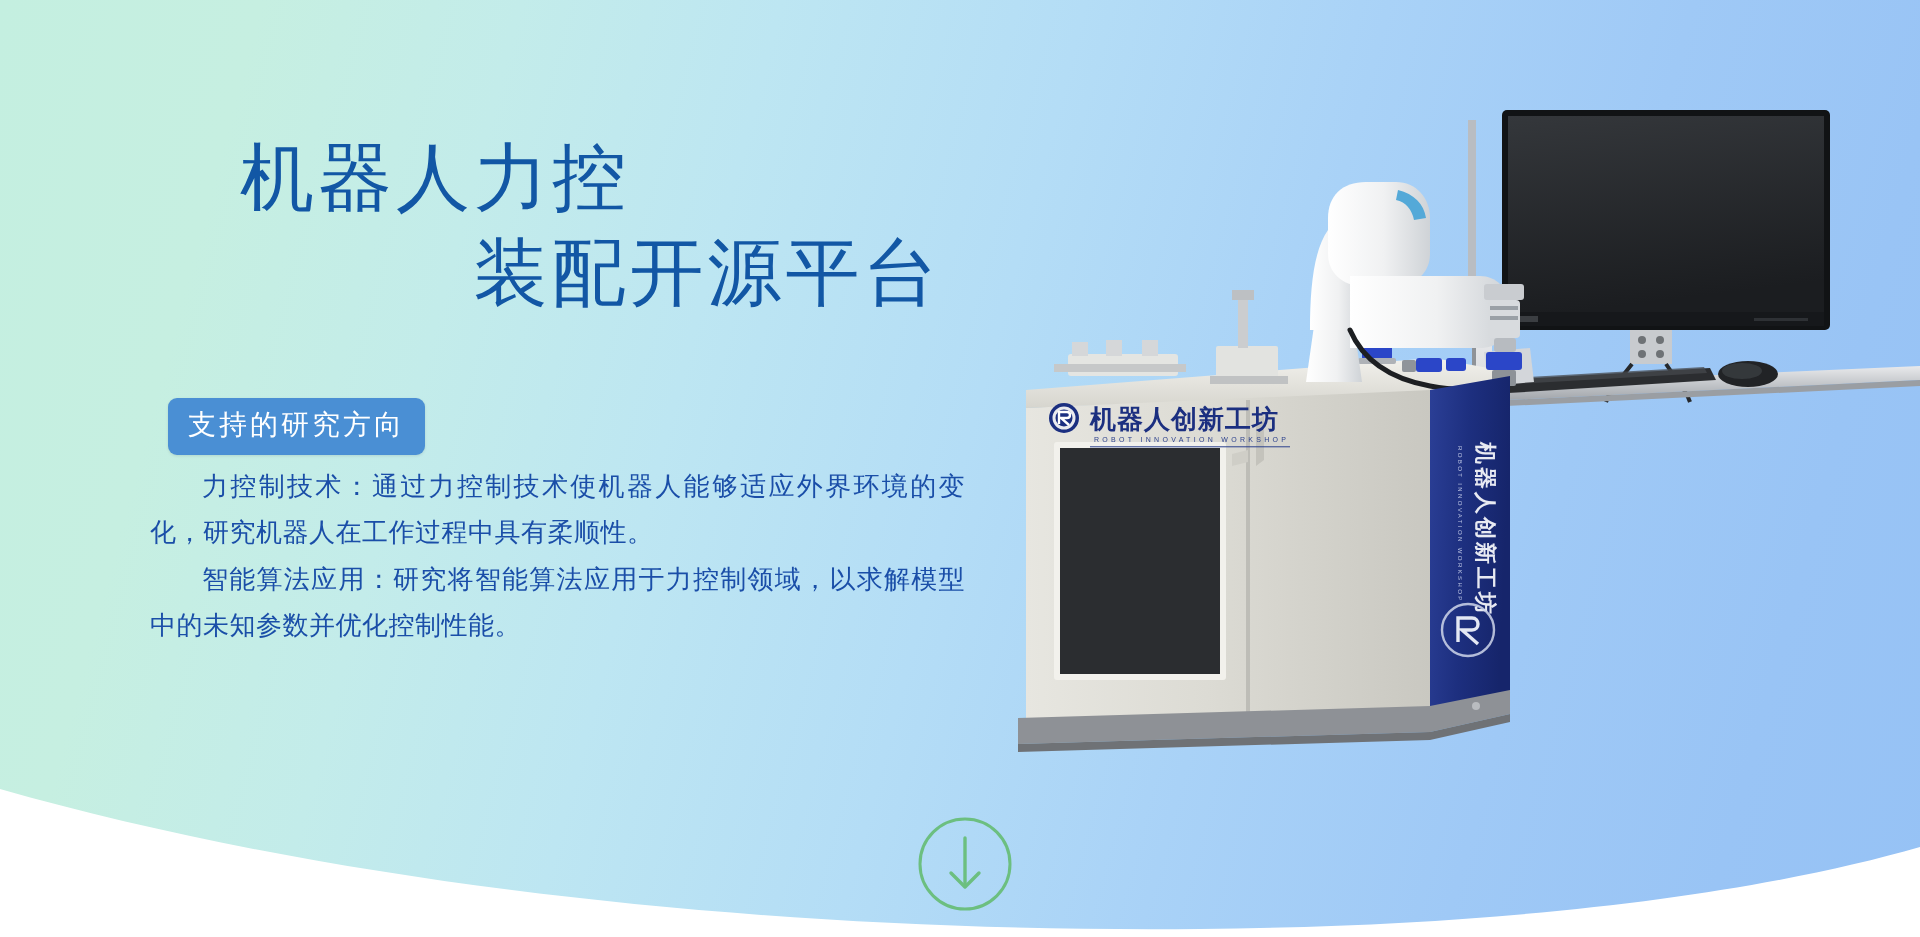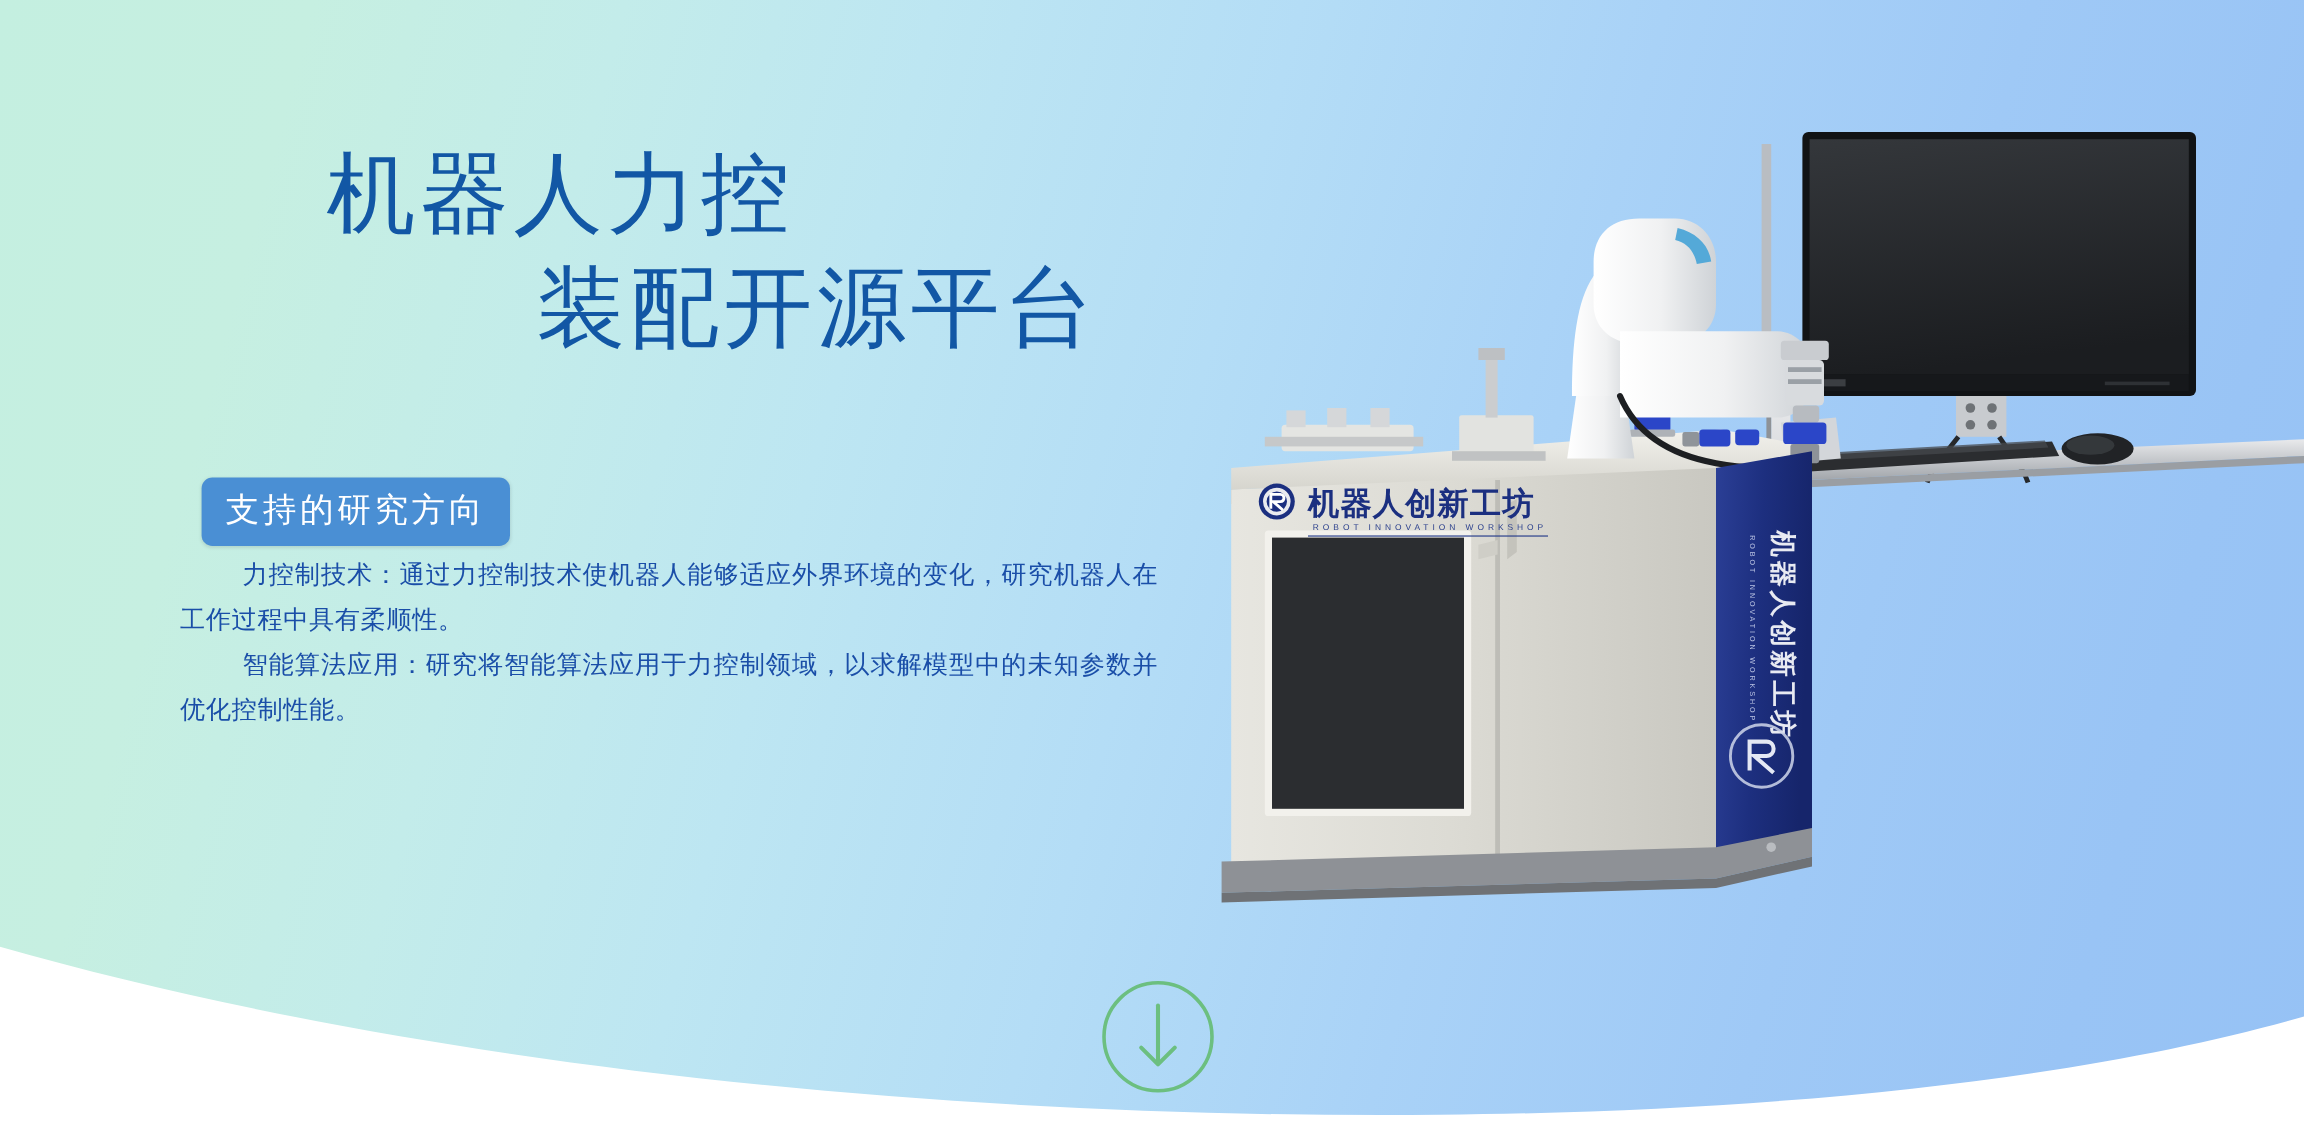--- a/index.html
+++ b/index.html
@@ -39,7 +39,7 @@
     z-index:5;
   }
   .title-block {
-    position:absolute; left:0; top:116px; width:1000px;margin-left:32px;
+    position:absolute; left:0; top:131px; width:1000px;
   }
   .title-line {
     color:#1257a5;

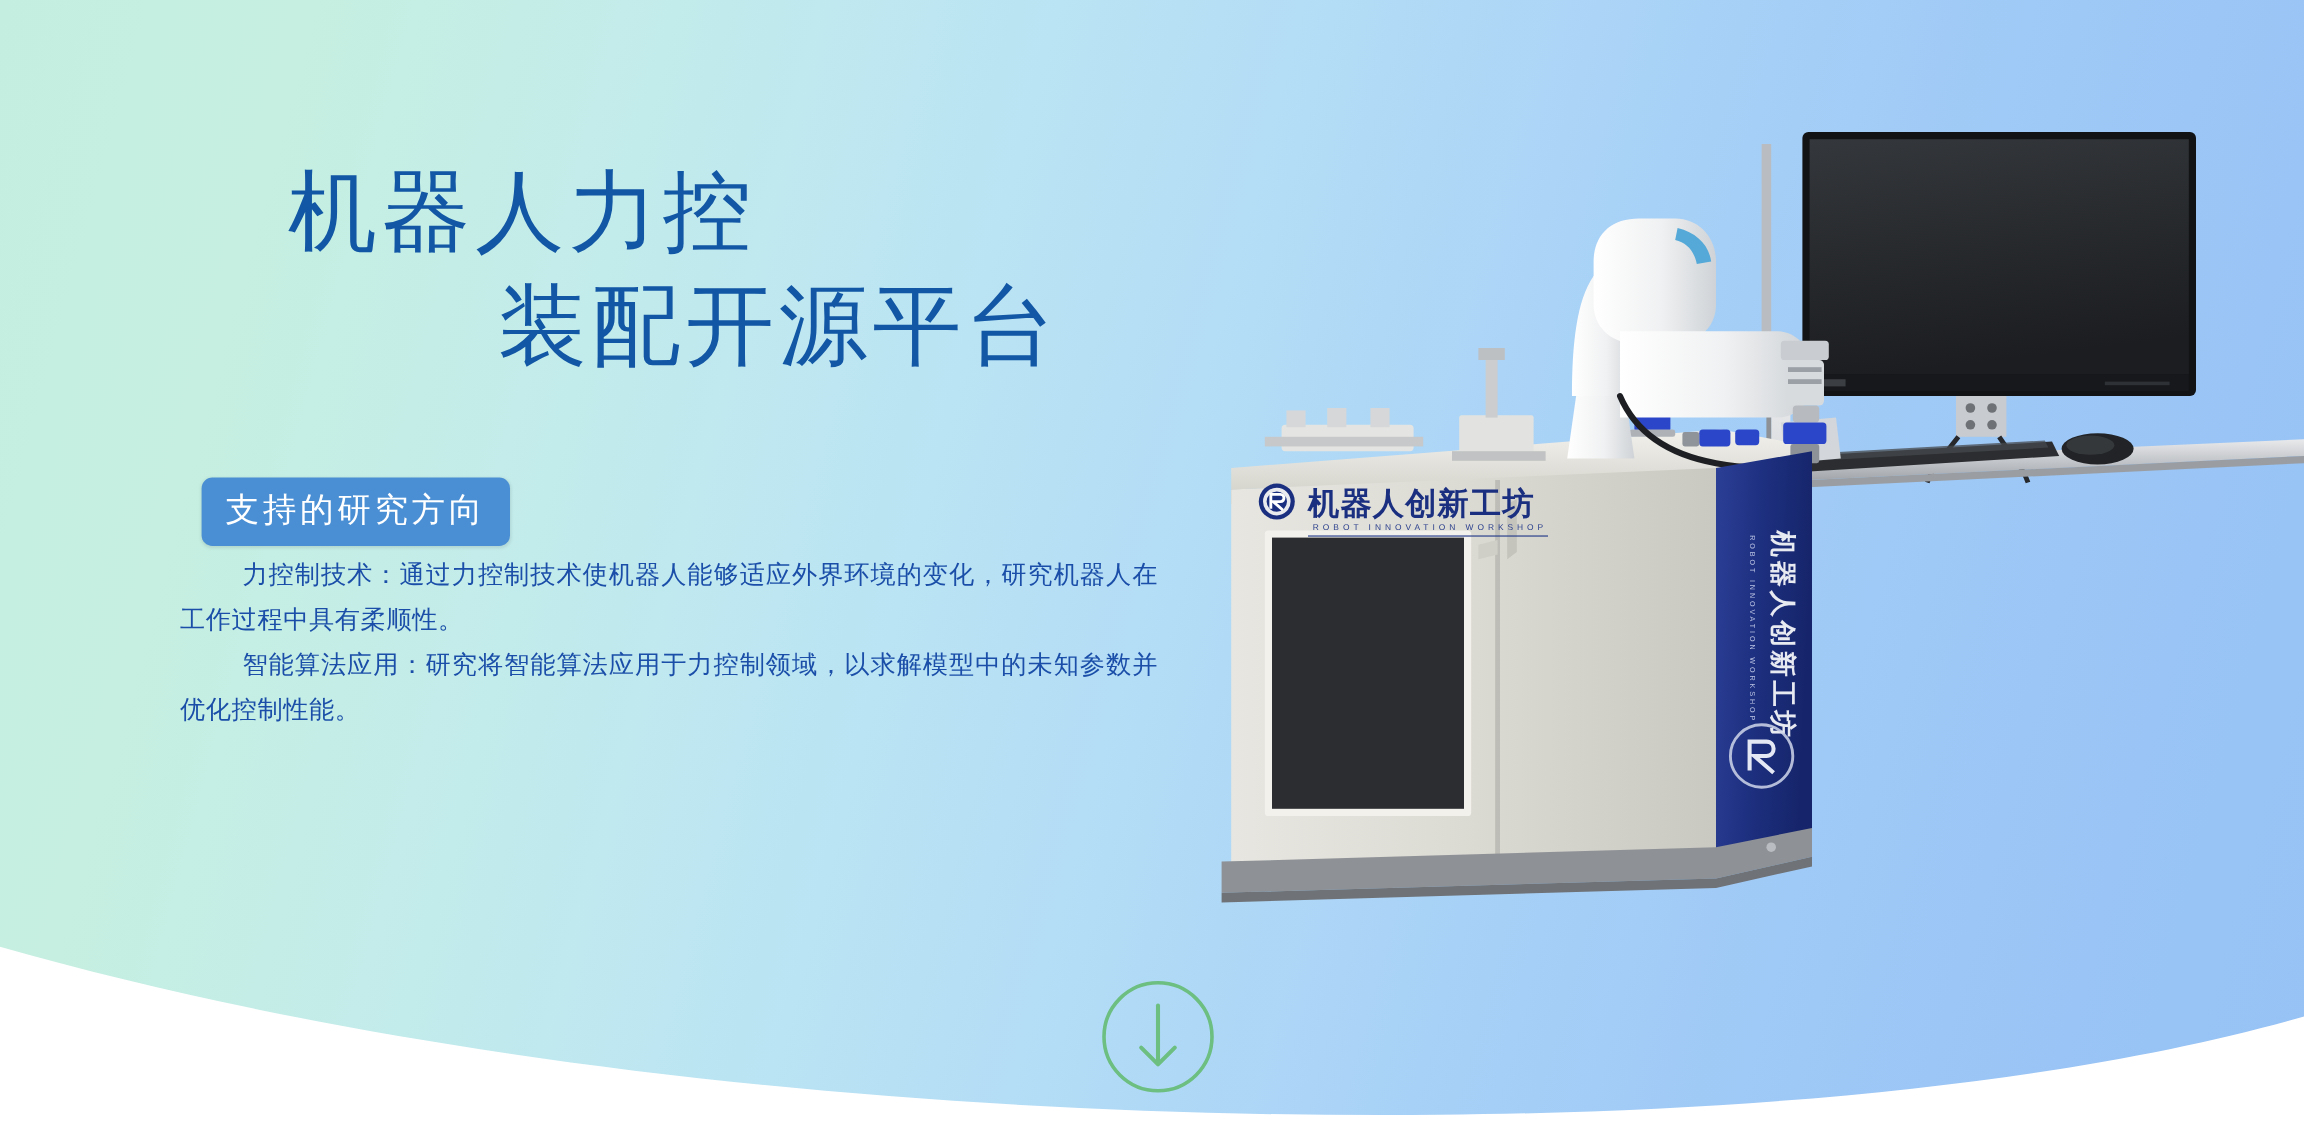--- a/index.html
+++ b/index.html
@@ -50,7 +50,7 @@
     white-space:nowrap;
   }
   .title-line.l1 { padding-left:240px; }
-  .title-line.l2 { padding-left:415px; }
+  .title-line.l2 { padding-left:415px;text-align:center; }
 
   .badge {
     position:absolute; left:168px; top:398px;

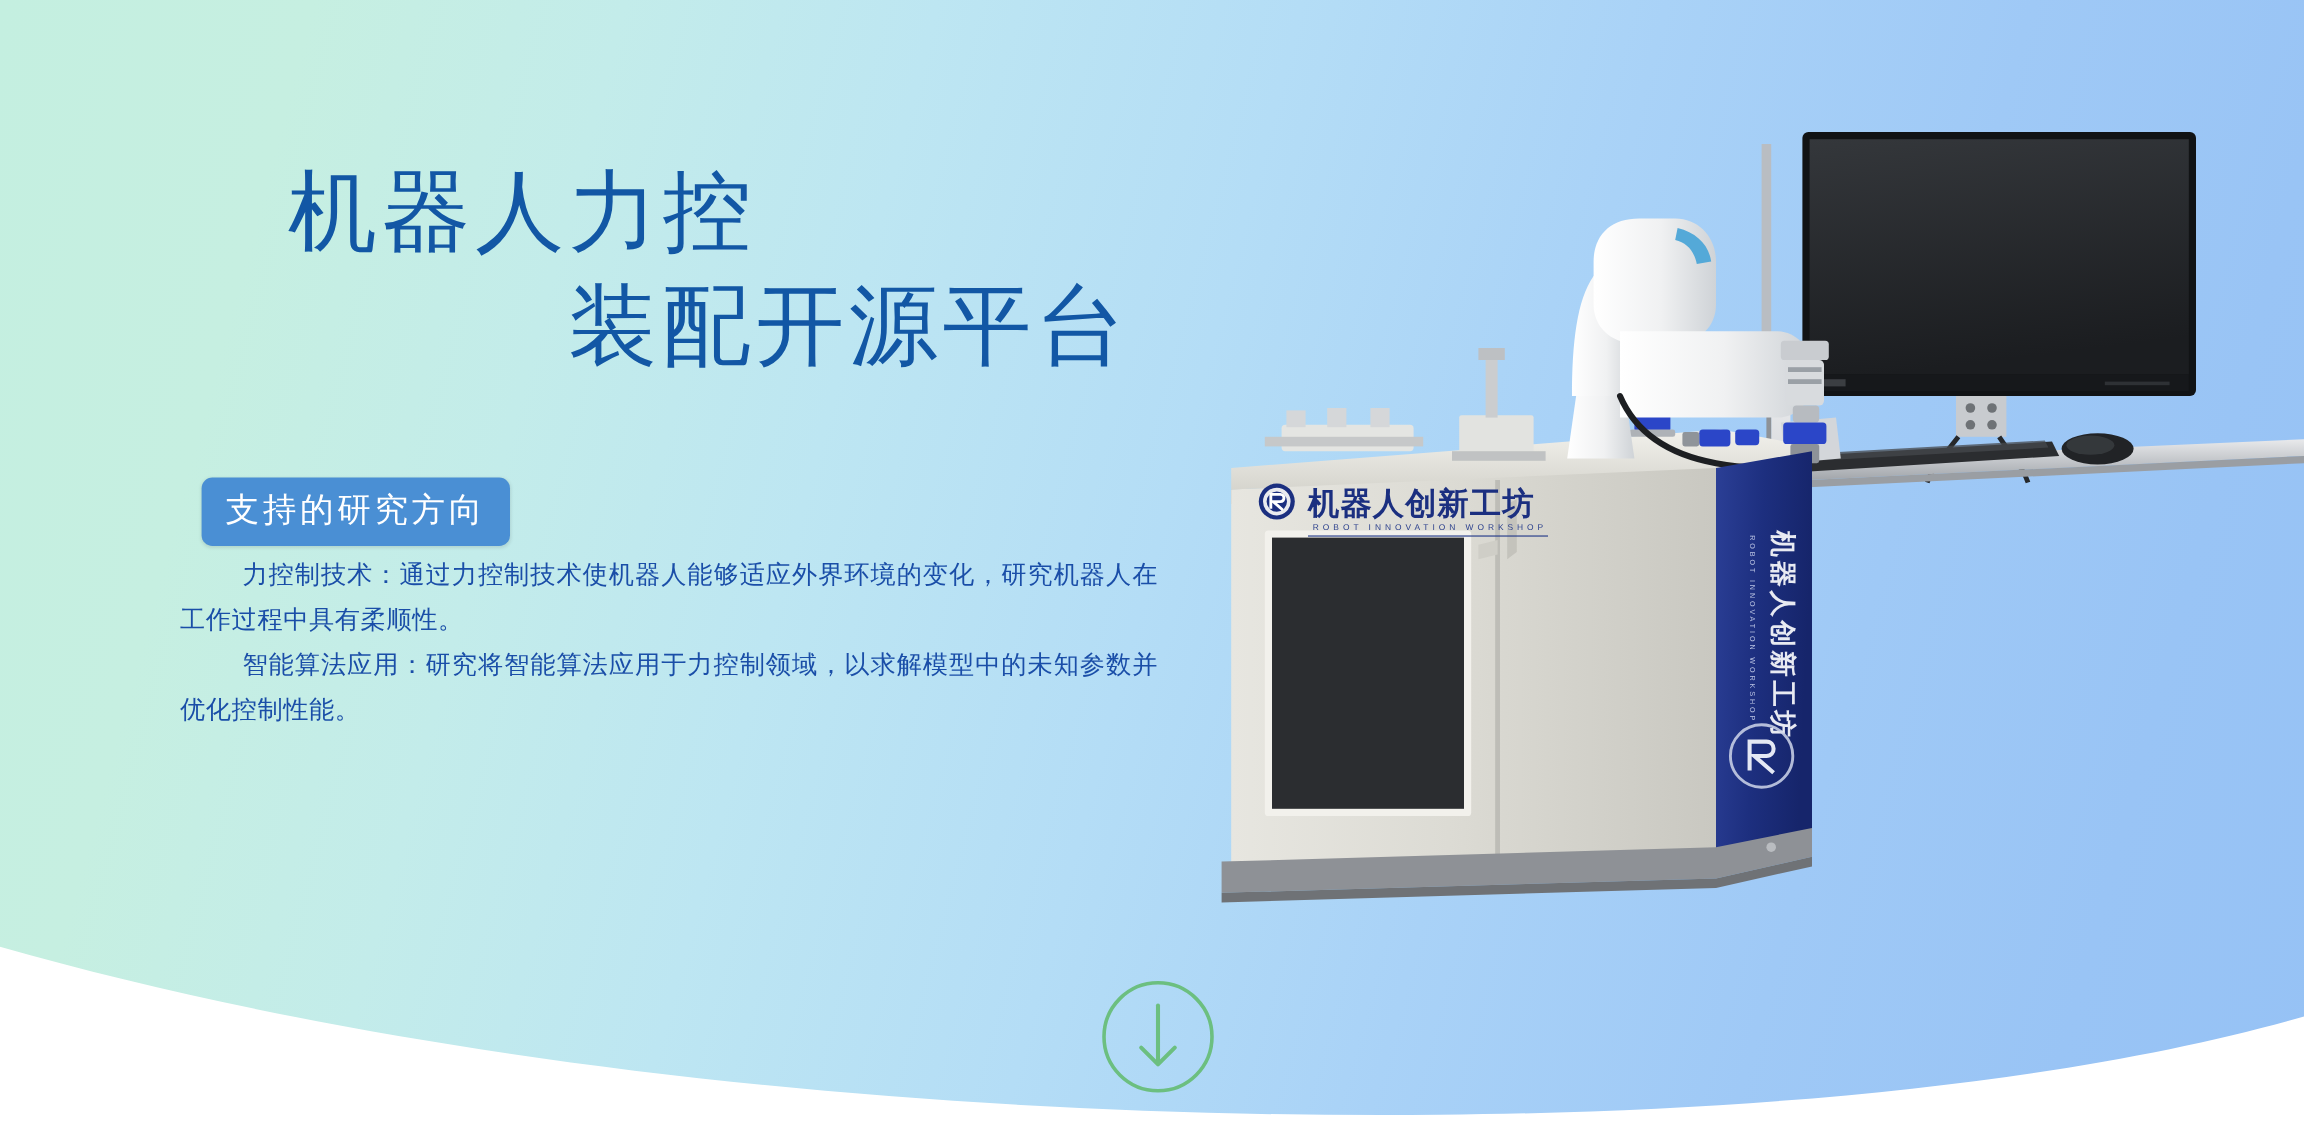--- a/index.html
+++ b/index.html
@@ -70,12 +70,12 @@
   }
   .para {
     color:#1a4ea8;
-    font-size:21px;
+    font-size:26px;
     line-height:1.78;
     text-indent:52px;
     letter-spacing:.5px;
     text-align:justify;
-    font-family:Liberation Mono, monospace;
+    font-family:Liberation Sans, sans-serif;
   }
 
   

